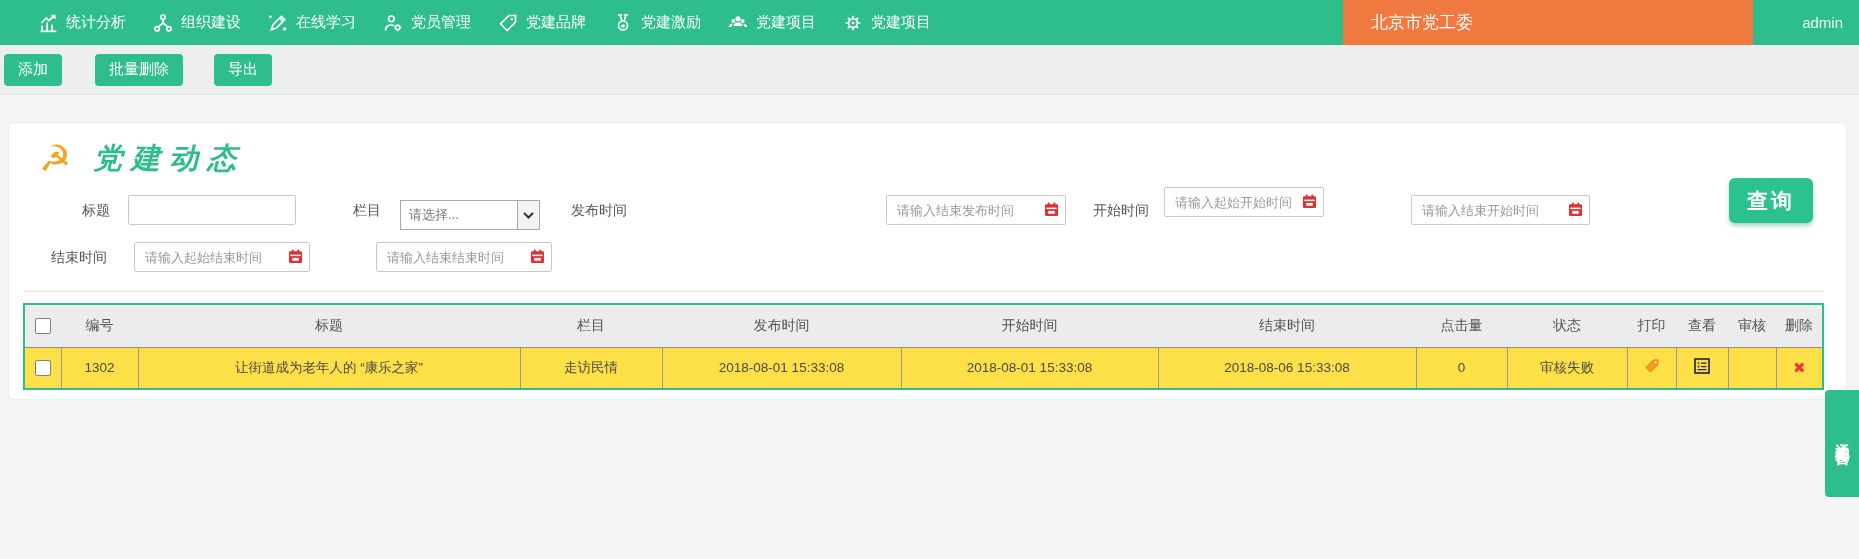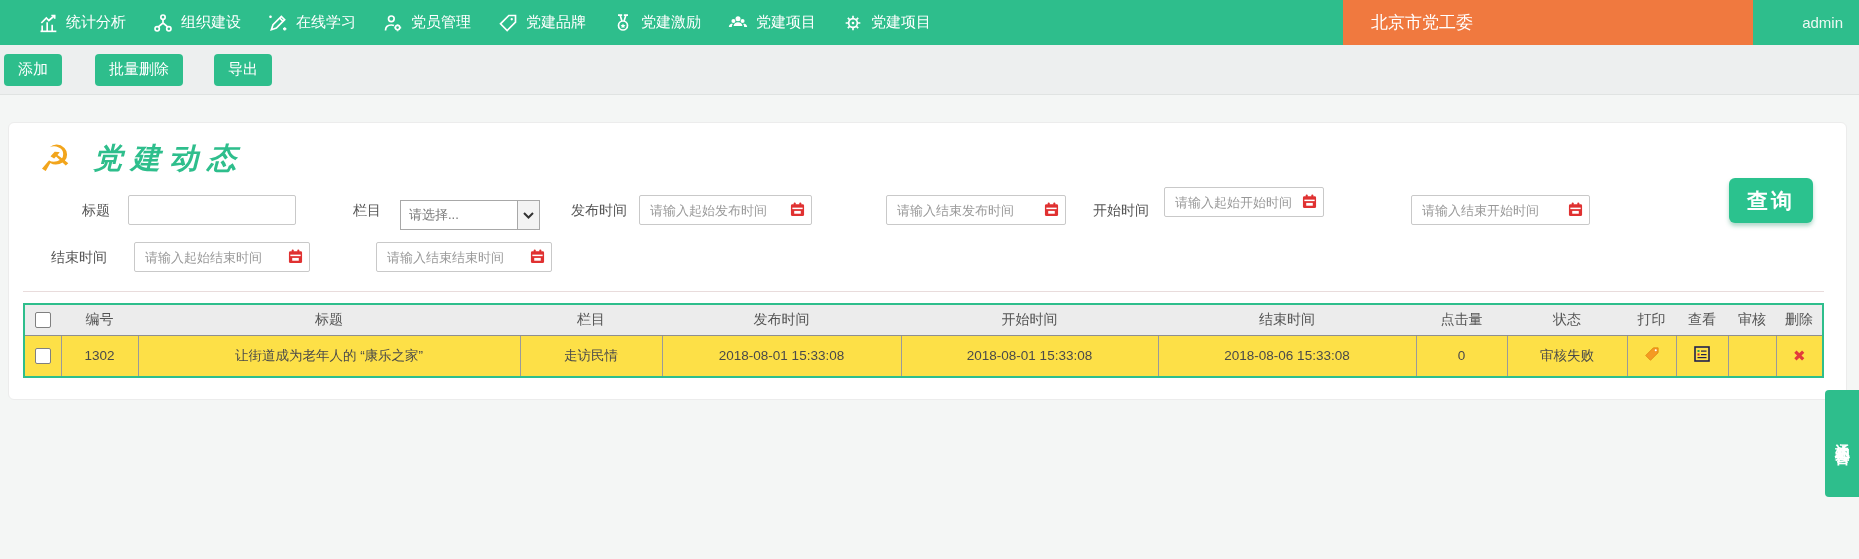--- a/index.html
+++ b/index.html
@@ -196,16 +196,6 @@
   </div>
 
   <span class="flabel" style="left:562px;top:72px;">发布时间</span>
-  <div class="date-wrap" style="left:630px;top:72px;width:173px;">
-    <input placeholder="请输入起始发布时间" style="">
-    <span class="cal-icon"><svg width="15" height="15" viewBox="0 0 16 16">
-          <rect x="1" y="2.5" width="14" height="12.5" rx="1.5" fill="#e03131"></rect>
-          <rect x="4" y="0.5" width="2" height="3.5" rx="0.8" fill="#e03131"></rect>
-          <rect x="10" y="0.5" width="2" height="3.5" rx="0.8" fill="#e03131"></rect>
-          <rect x="2.5" y="6" width="11" height="1.6" fill="#fff"></rect>
-          <rect x="4.5" y="9.5" width="7" height="3" fill="#fff"></rect>
-        </svg></span>
-  </div>
   <div class="date-wrap" style="left:877px;top:72px;width:180px;">
     <input placeholder="请输入结束发布时间" style="">
     <span class="cal-icon"><svg width="15" height="15" viewBox="0 0 16 16">

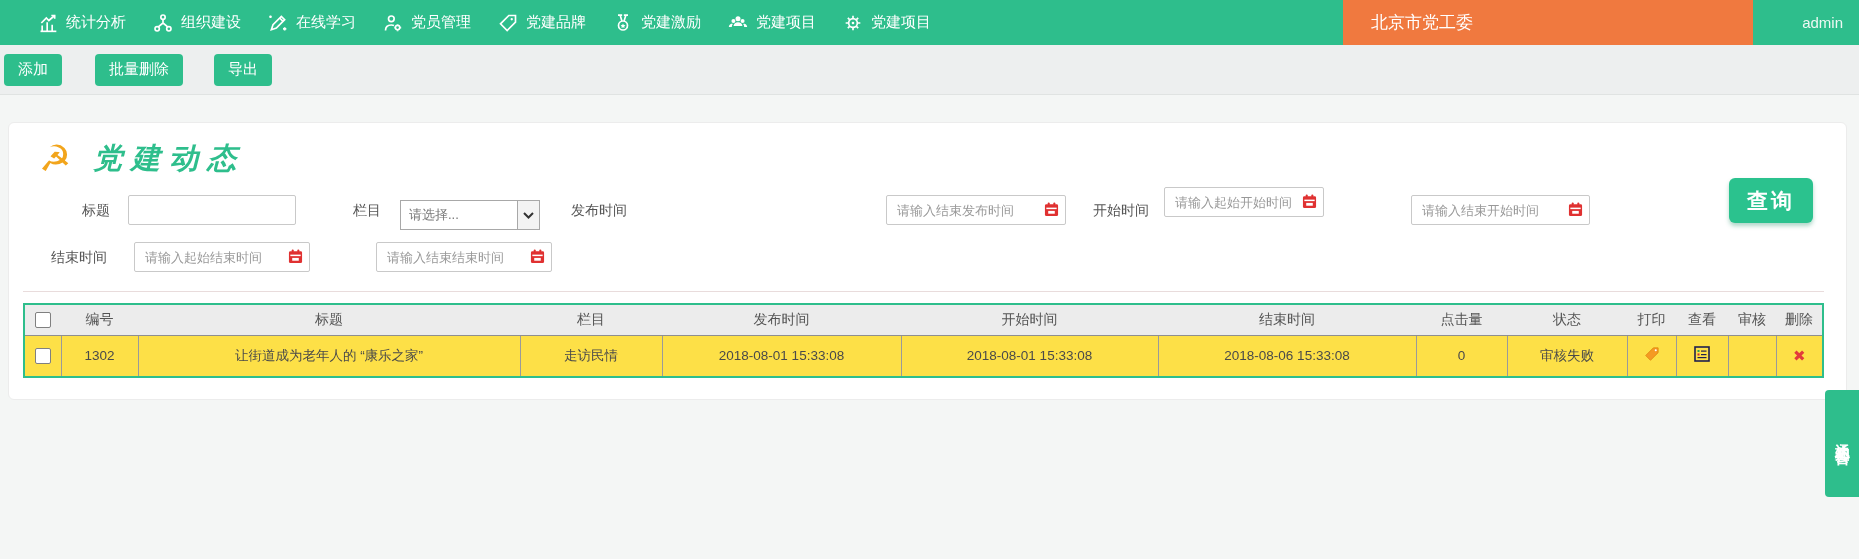--- a/index.html
+++ b/index.html
@@ -57,7 +57,7 @@
   .table-wrap { position:absolute; left:14px; top:180px; width:1801px;
     border:2px solid #2ebe8c; background:#fff; }
   table { width:100%; border-collapse:collapse; table-layout:fixed; }
-  th { height:30px; background:#ececec; font-size:14px; font-weight:normal; color:#545454;
+  th { height:42px; background:#ececec; font-size:14px; font-weight:normal; color:#545454;
     border-bottom:1px solid #8f8f8f; text-align:center;font-family:Liberation Serif, serif; }
   td { height:41px; background:#fde047; font-size:13.5px; color:#4a4a4a; text-align:center; }
   td + td { border-left:1px solid #9a9a9a; }

